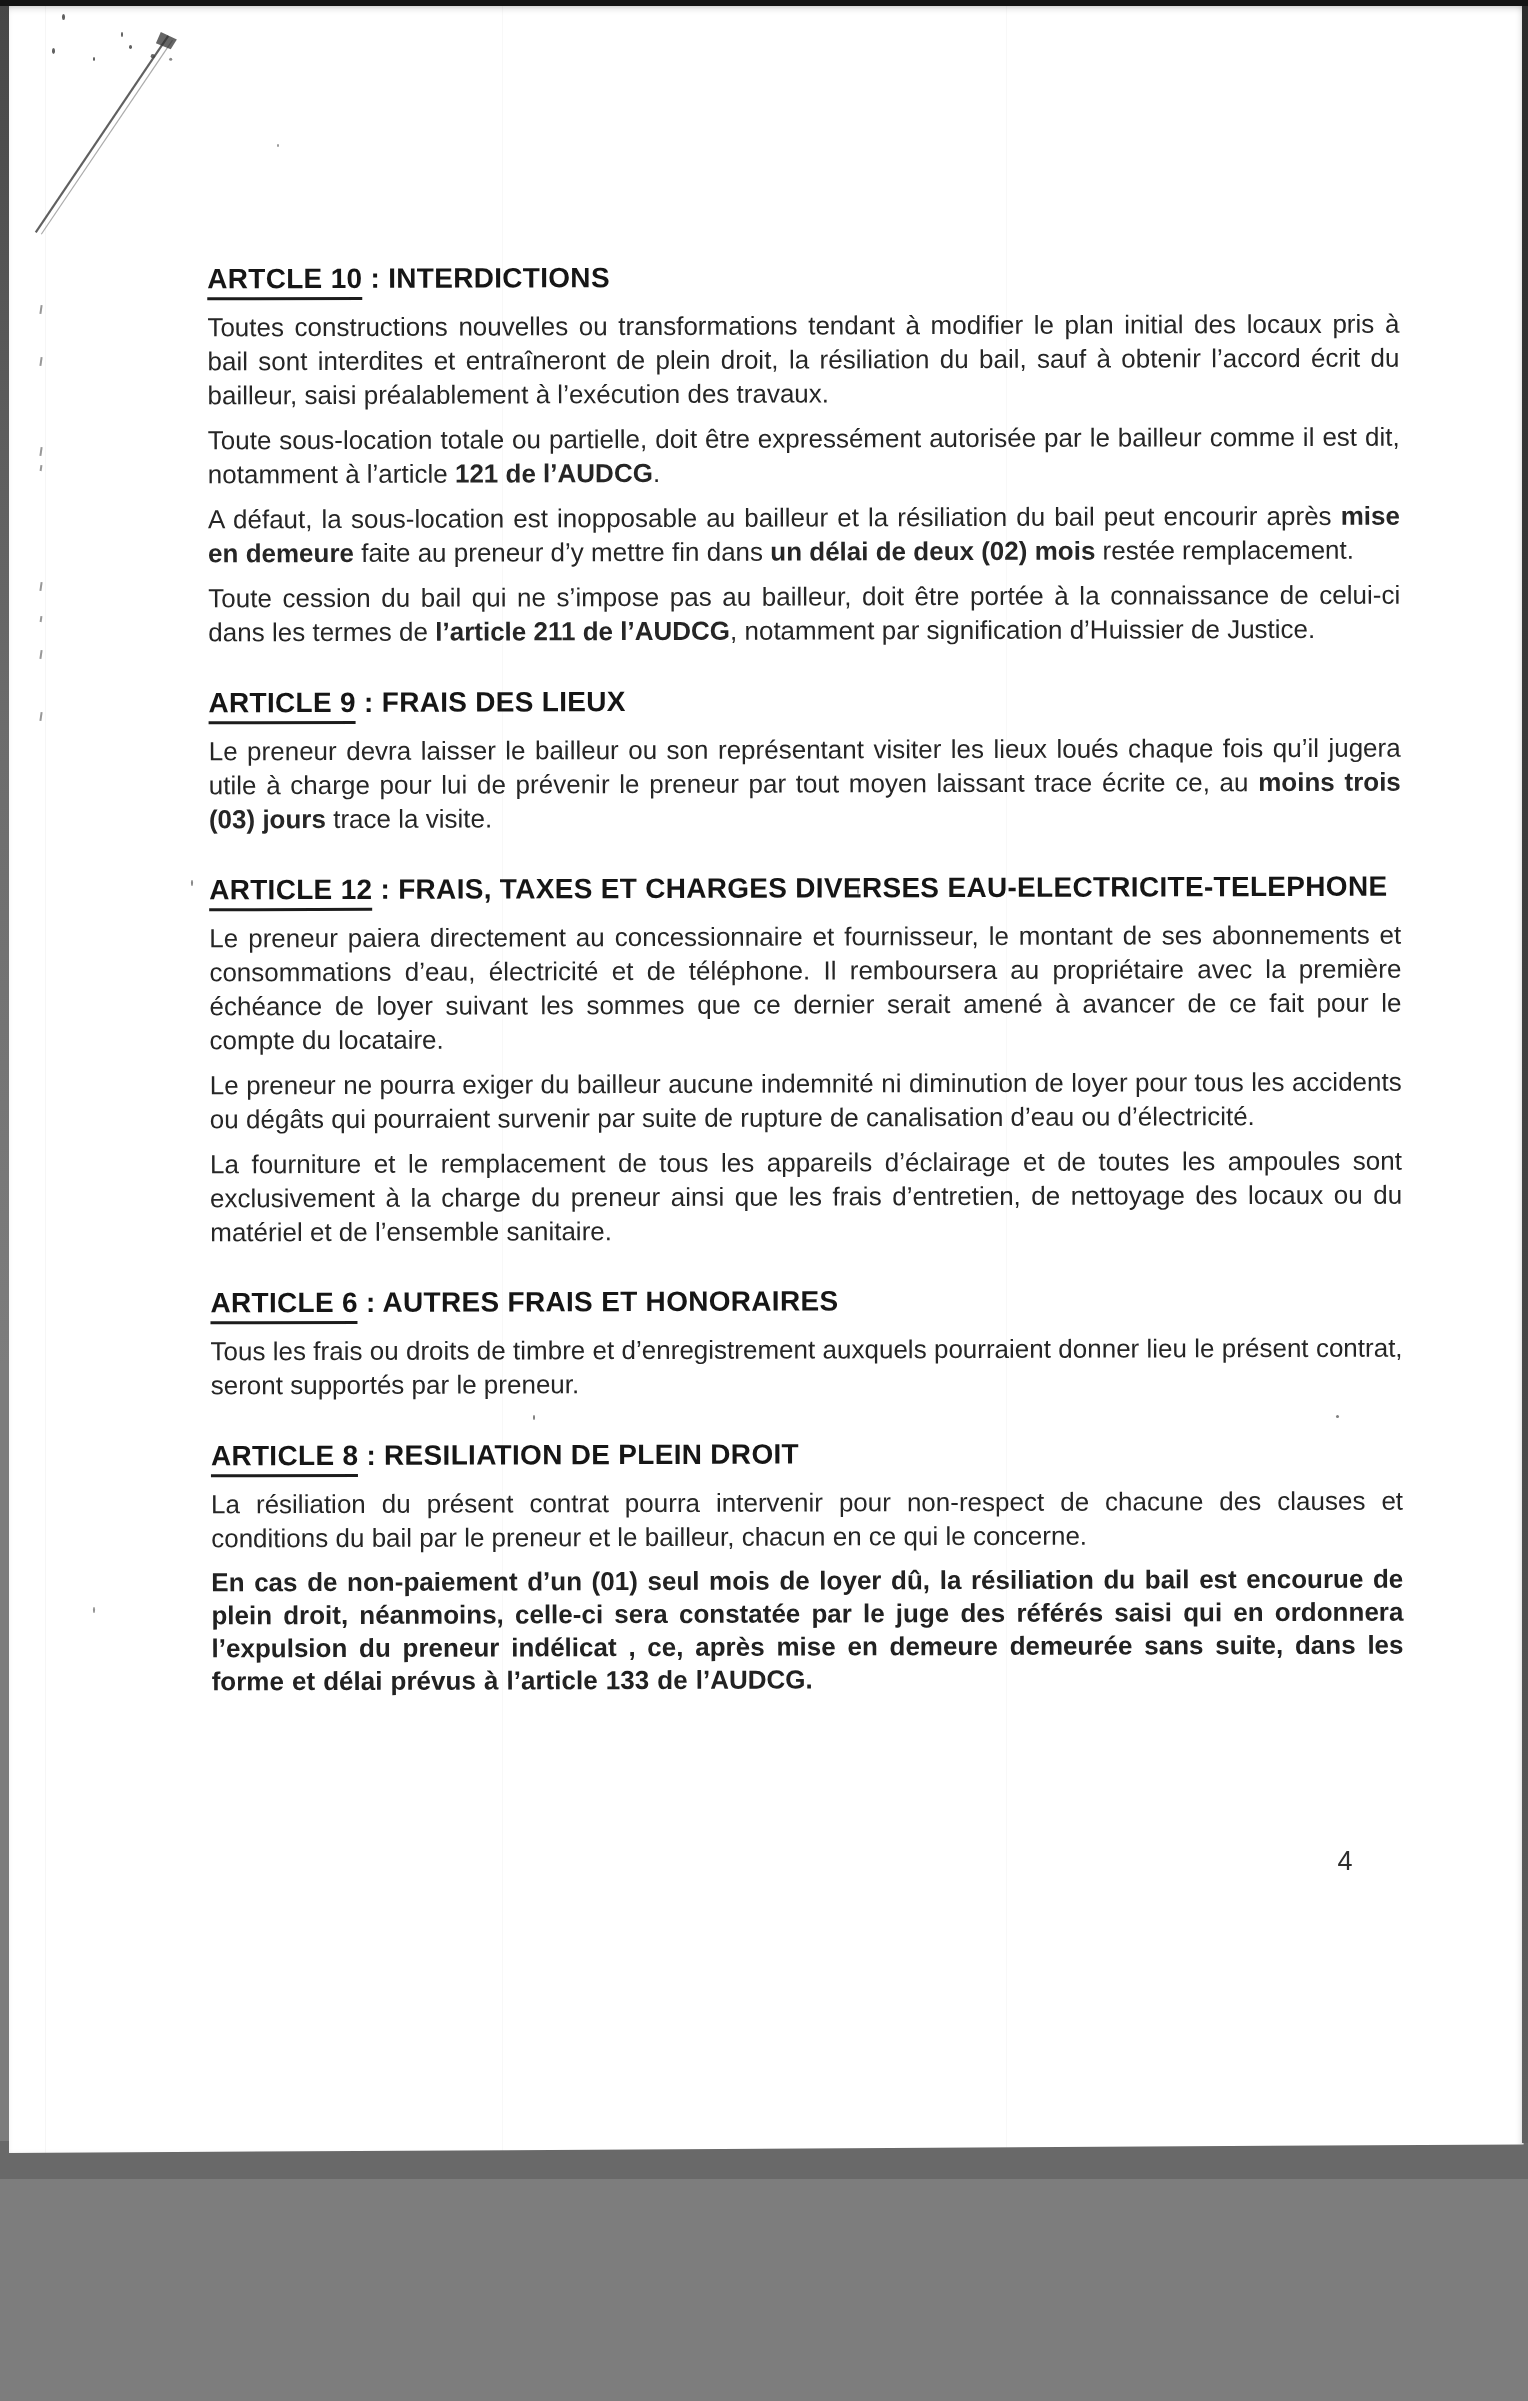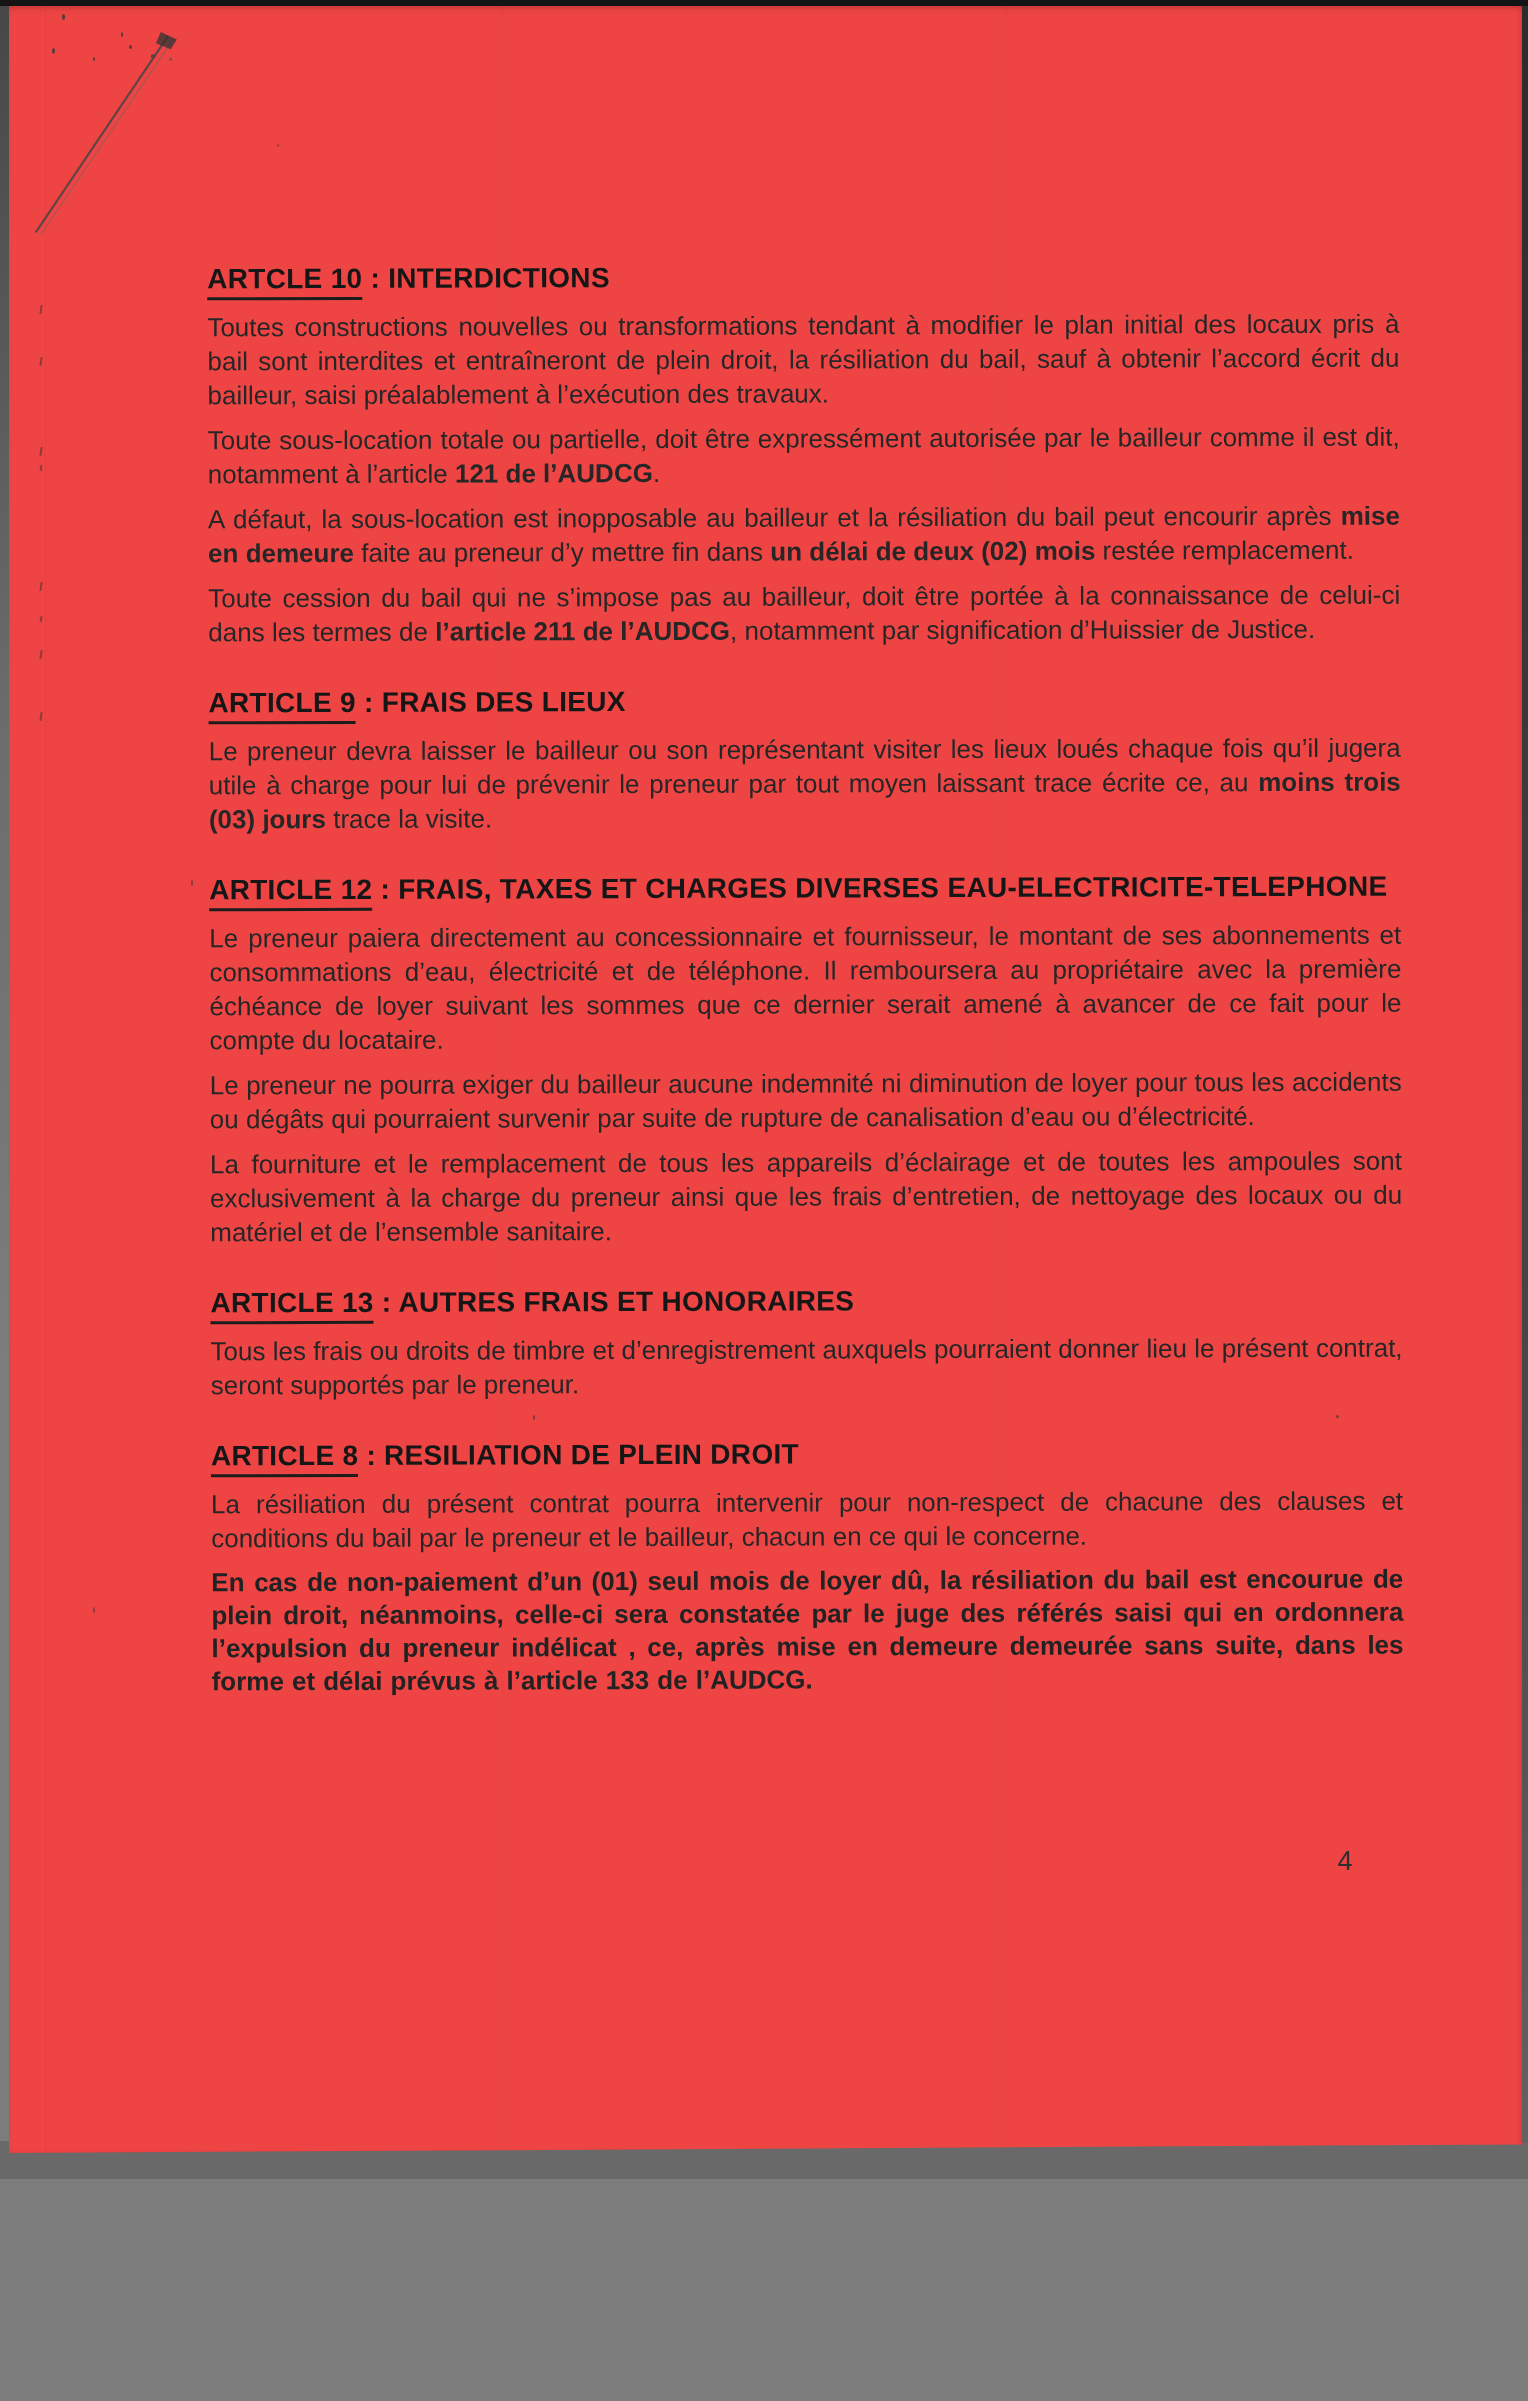--- a/index.html
+++ b/index.html
@@ -18,7 +18,7 @@
 
   .paper{
     position:absolute;left:8.6px;top:5px;width:1515px;height:2148px;
-    background:#ef4444;z-index:1;
+    background:#ffffff;z-index:1;
     clip-path:polygon(0 0,100% 0,100% calc(100% - 8.6px),0 100%);
     box-shadow:inset -5px 0 8.6px -5px rgba(0,0,0,.28), inset 0 6.2px 10px -6.2px rgba(0,0,0,.35);
   }

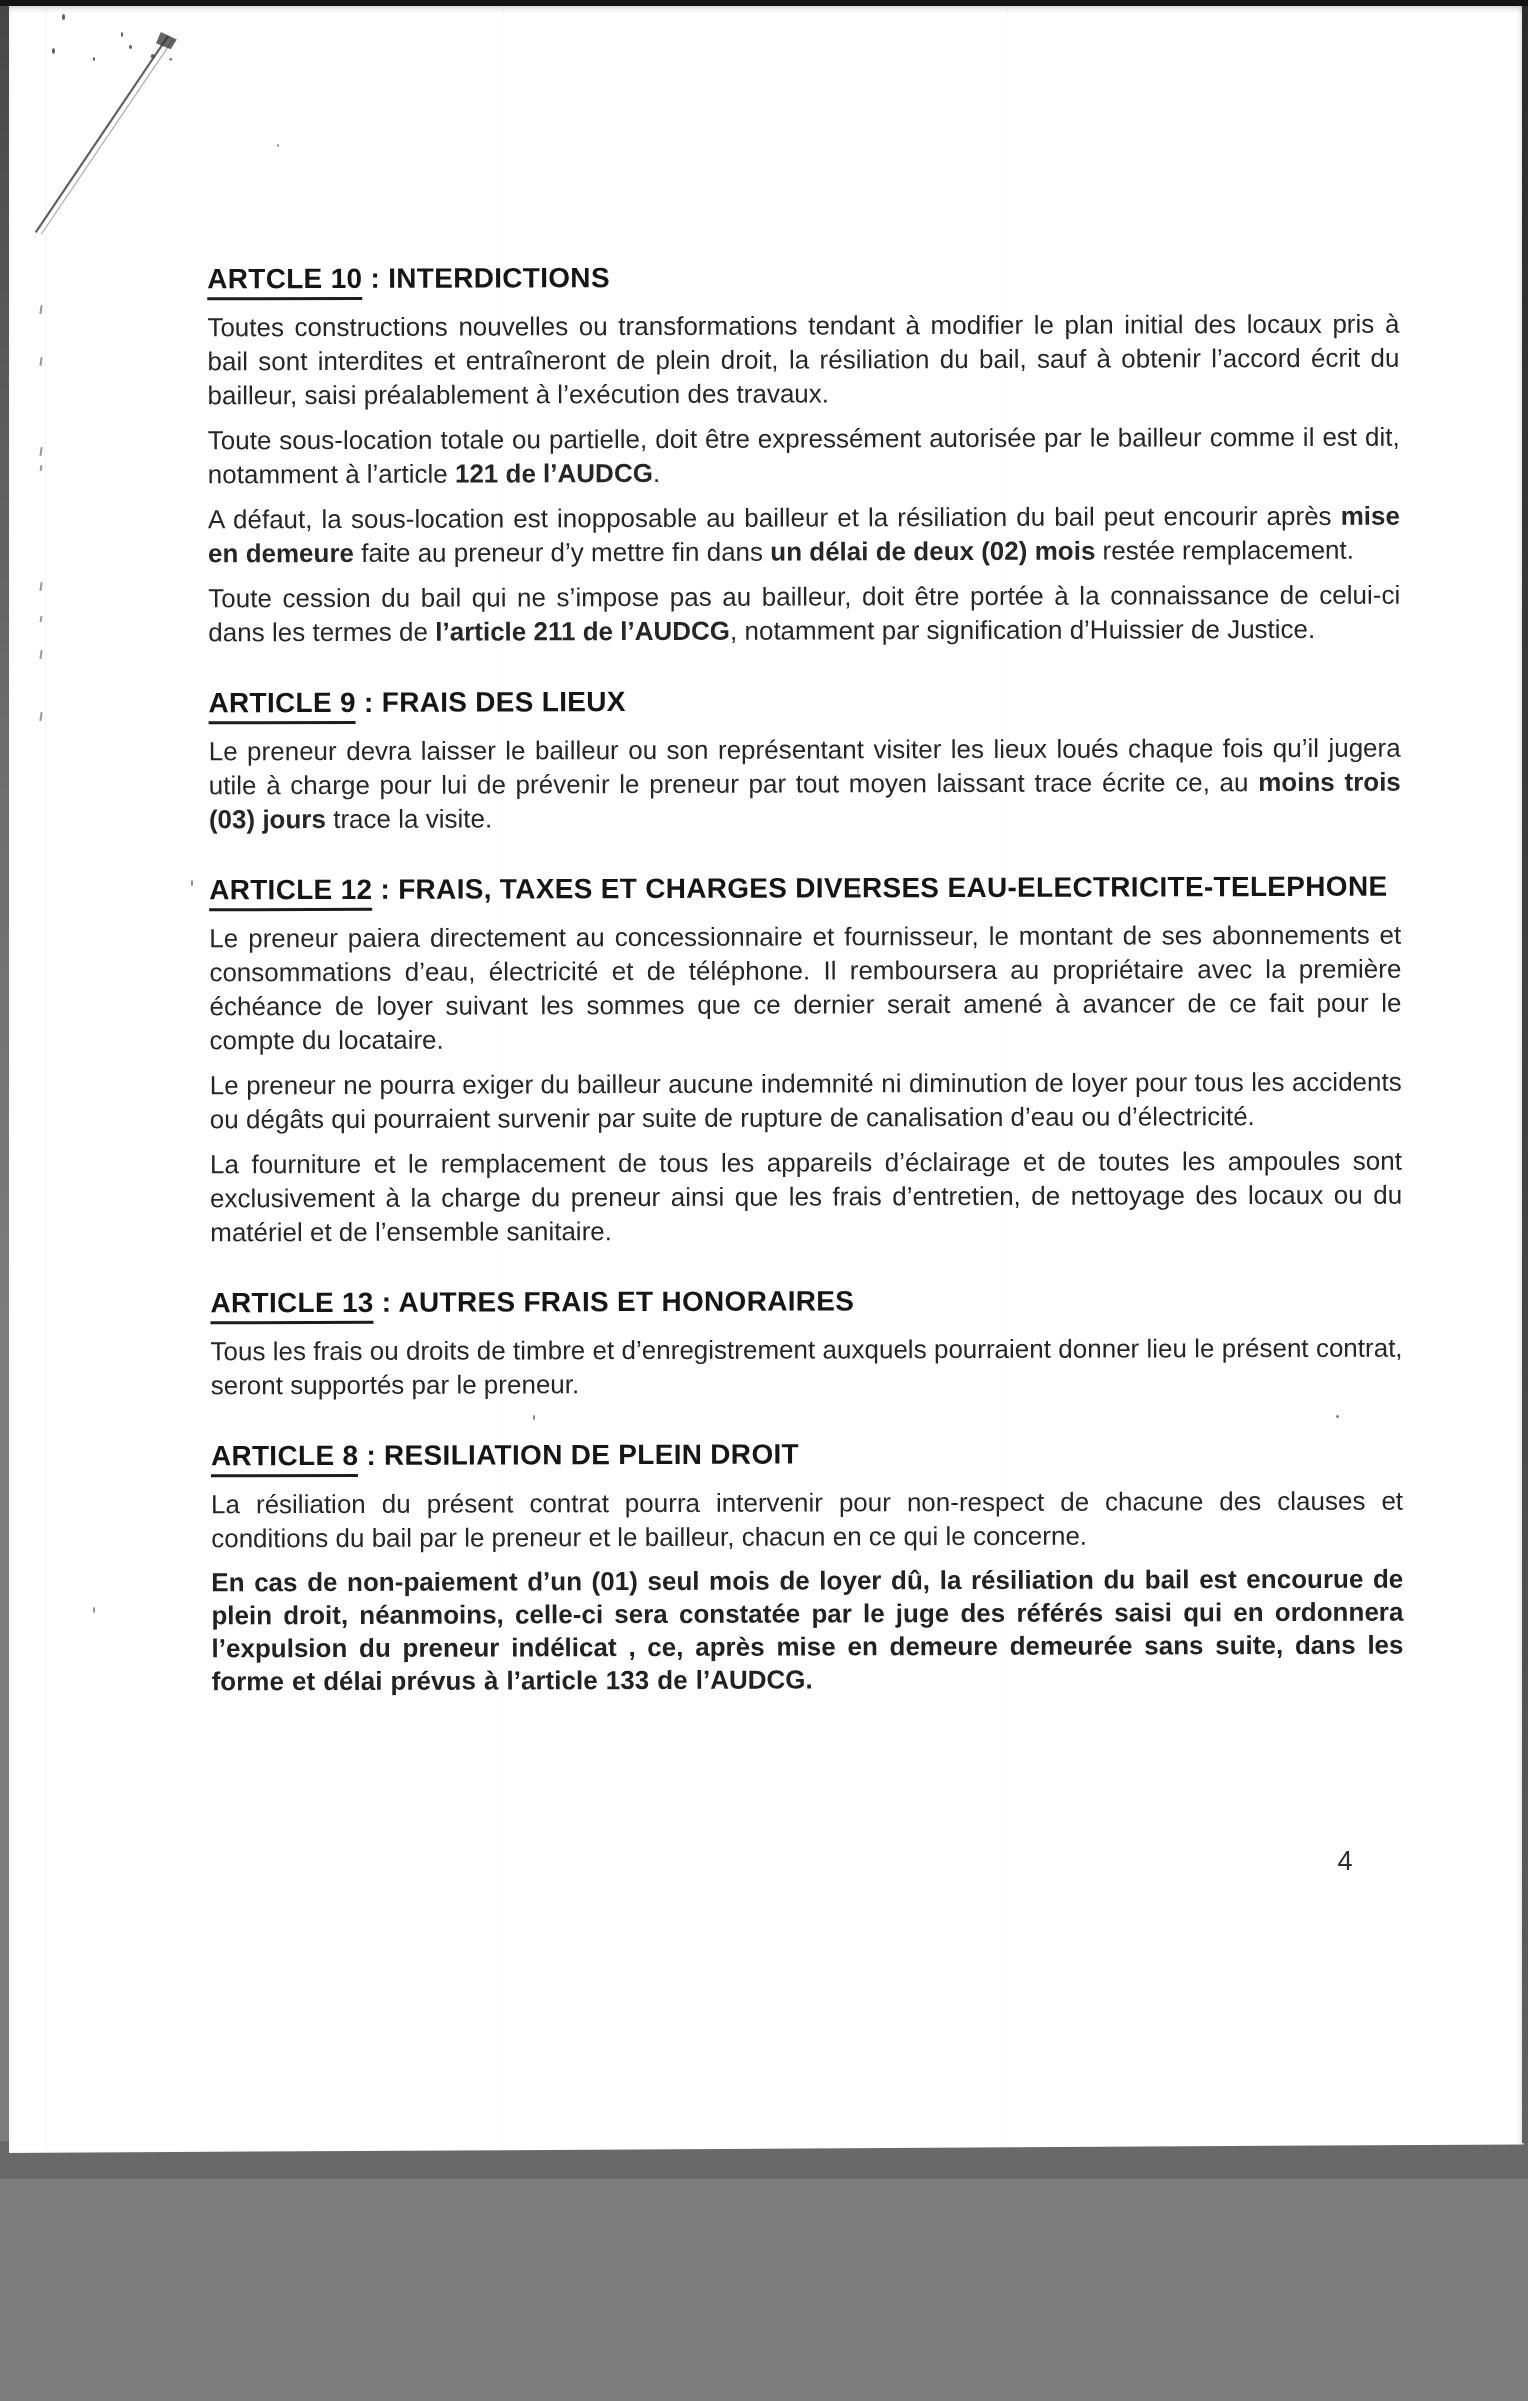--- a/index.html
+++ b/index.html
@@ -112,7 +112,7 @@
       </section>
 
       <section class="article">
-        <h2 class="heading"><span class="underl">ARTICLE 13</span><span> : AUTRES FRAIS ET HONORAIRES</span></h2>
+        <h2 class="heading"><span class="underl">ARTICLE 6</span><span> : AUTRES FRAIS ET HONORAIRES</span></h2>
         <p class="para"><span>Tous les frais ou droits de timbre et d’enregistrement  auxquels pourraient donner lieu le présent contrat, seront supportés par le preneur.</span></p>
       </section>
 

